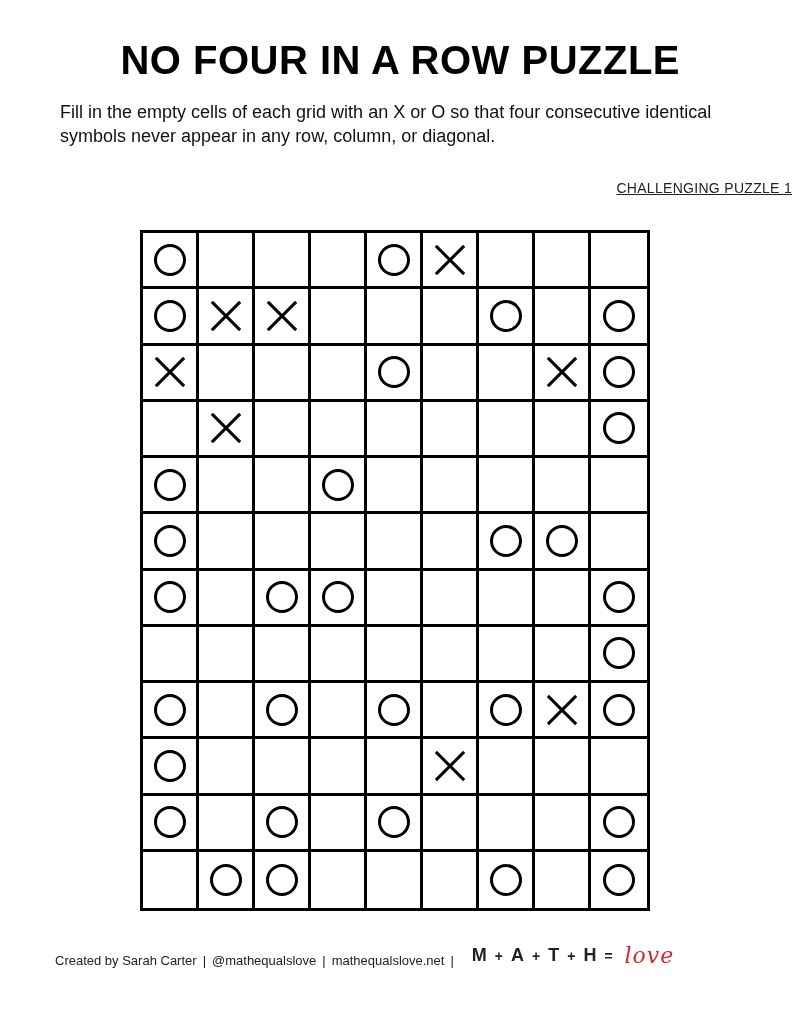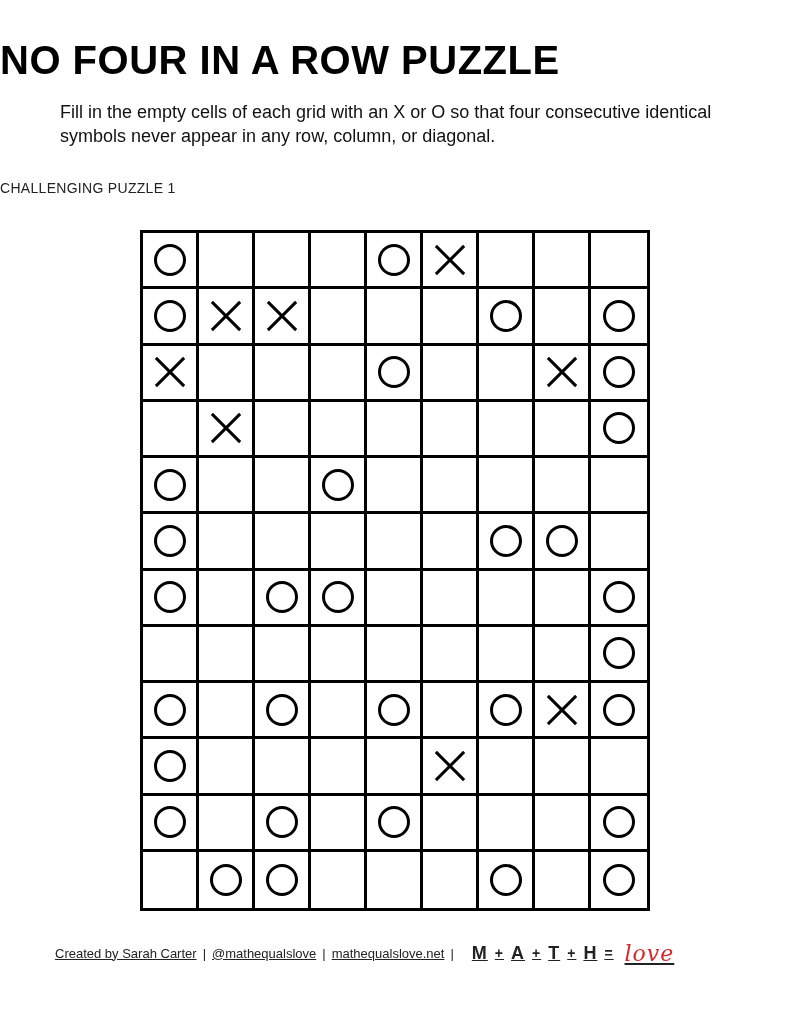--- a/index.html
+++ b/index.html
@@ -4,7 +4,7 @@
 <style>
   html, body { margin:0; padding:0; background:#ffffff; }
   body { width:792px; height:1024px; position:relative; overflow:hidden; font-family:"Liberation Sans", sans-serif; color:#000; }
-  .title { position:absolute; left:0; top:38px; width:680px; text-align:left; font-size:40px; font-weight:bold; letter-spacing:0.5px; }
+  .title { position:absolute; left:0; top:38px; width:680px; text-align:right; font-size:40px; font-weight:bold; letter-spacing:0.5px; }
   .instructions { position:absolute; left:60px; top:100px; width:672px; font-size:18px; line-height:24px; color:#111; }
   .subtitle { position:absolute; left:0; top:180px; width:792px; text-align:left; font-size:14px; color:#222; letter-spacing:0.3px; }
   .grid { position:absolute; left:140px; top:230px; width:510px; height:681px; display:grid;

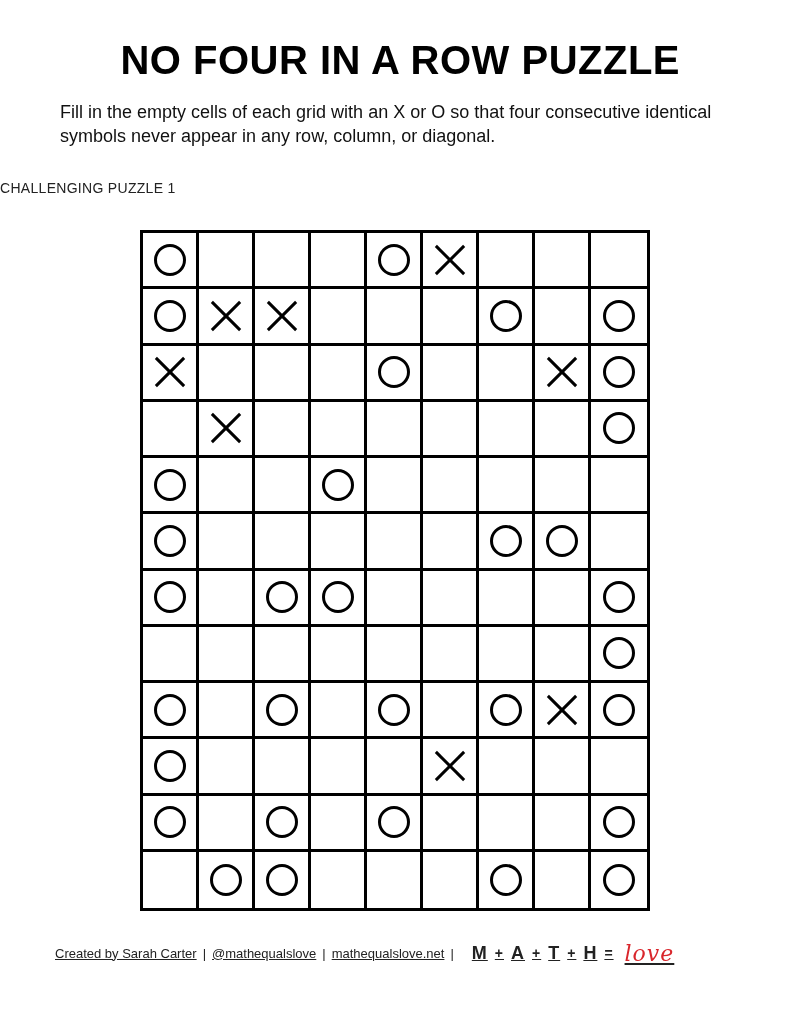--- a/index.html
+++ b/index.html
@@ -6,7 +6,7 @@
   body { width:792px; height:1024px; position:relative; overflow:hidden; font-family:"Liberation Sans", sans-serif; color:#000; }
   .title { position:absolute; left:0; top:38px; width:680px; text-align:right; font-size:40px; font-weight:bold; letter-spacing:0.5px; }
   .instructions { position:absolute; left:60px; top:100px; width:672px; font-size:18px; line-height:24px; color:#111; }
-  .subtitle { position:absolute; left:0; top:180px; width:792px; text-align:left; font-size:14px; color:#222; letter-spacing:0.3px; }
+  .subtitle { position:absolute; left:0; top:180px; width:792px; text-align:right; font-size:14px; color:#222; letter-spacing:0.3px;text-decoration:underline; }
   .grid { position:absolute; left:140px; top:230px; width:510px; height:681px; display:grid;
           grid-template-columns:repeat(9, 1fr); grid-template-rows:repeat(12, 1fr);
           border:3px solid #000; box-sizing:border-box; }

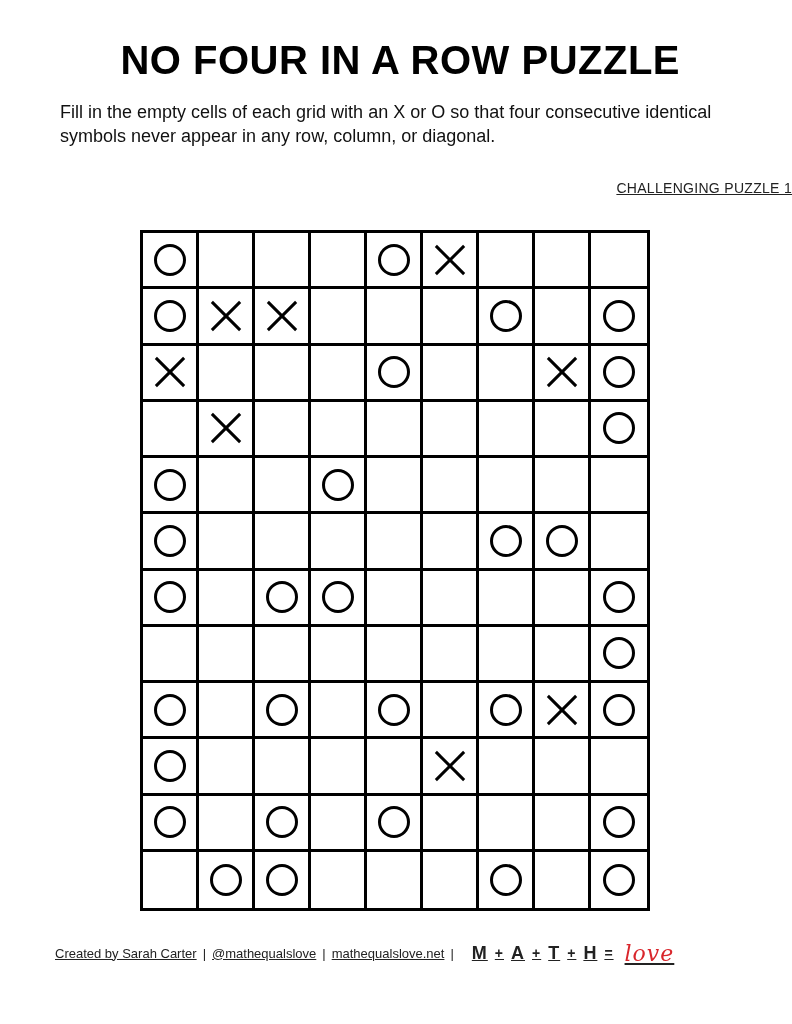--- a/index.html
+++ b/index.html
@@ -18,7 +18,7 @@
   .sym-x::before, .sym-x::after { content:""; position:absolute; left:50%; top:50%; width:40px; height:3px; background:#000; }
   .sym-x::before { transform:translate(-50%,-50%) rotate(45deg); }
   .sym-x::after { transform:translate(-50%,-50%) rotate(-45deg); }
-  .footer { position:absolute; left:55px; top:938px; width:700px; height:30px; display:flex; align-items:center; font-size:13px; color:#222;text-decoration:underline; }
+  .footer { position:absolute; left:55px; top:938px; width:700px; height:30px; display:flex; align-items:flex-end; font-size:13px; color:#222; }
   .footer .sep { margin:0 6px; }
   .logo { display:flex; align-items:center; margin-left:12px; font-weight:bold; font-size:18px; letter-spacing:1px; }
   .logo .plus { font-size:14px; margin:0 7px; }

